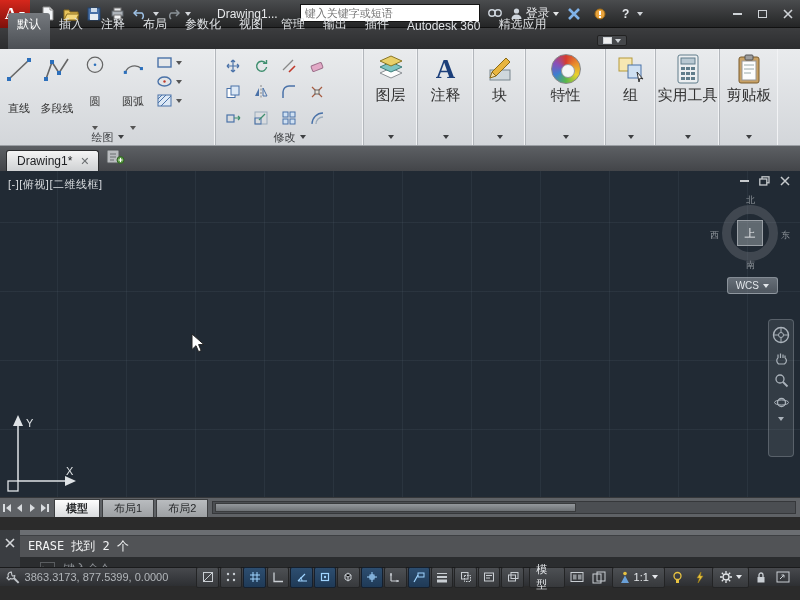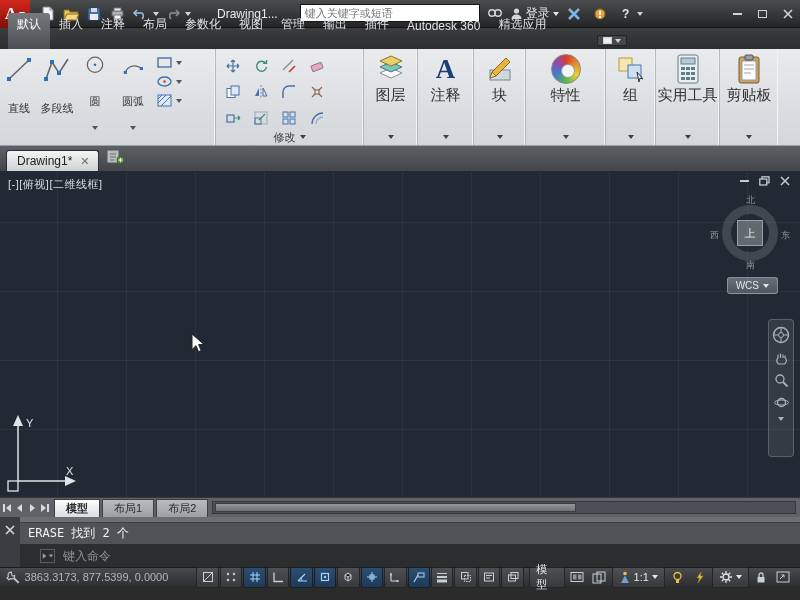--- a/index.html
+++ b/index.html
@@ -306,6 +306,10 @@
           </div>
         </div>
       </div>
+      <div class="plabel">
+        <span>绘图</span>
+        <span class="car"></span>
+      </div>
     </div>
 
     <div class="panel" style="width:148px">

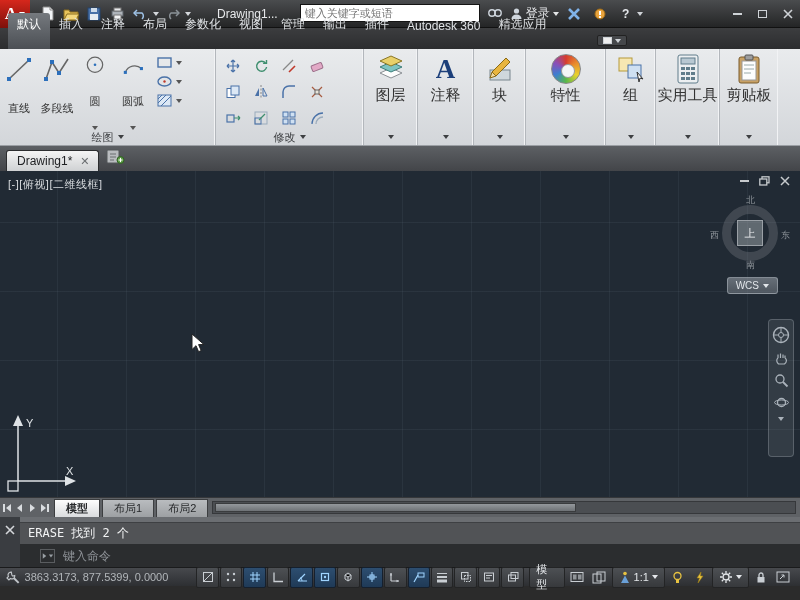--- a/index.html
+++ b/index.html
@@ -100,7 +100,7 @@
   .hscroll{flex:1;height:13px;margin:0 4px;background:#4b4e52;border:1px solid #36383b;display:flex;}
   .hthumb{width:62%;margin:1px 0 1px 2px;background:linear-gradient(#94989c,#6e7control);background:linear-gradient(#94989c,#6e7276);border:1px solid #3a3c3e;}
   
-  .cmd{position:absolute;top:517px;left:0;right:0;height:50px;display:flex;background:#c2410c;}
+  .cmd{position:absolute;top:530px;left:0;right:0;height:50px;display:flex;background:#c2410c;}
   .cmd-left{width:20px;background:#3a3d41;display:flex;flex-direction:column;align-items:center;
             padding-top:8px;color:#d4d7da;}
   .cmd-main{flex:1;display:flex;flex-direction:column;}

